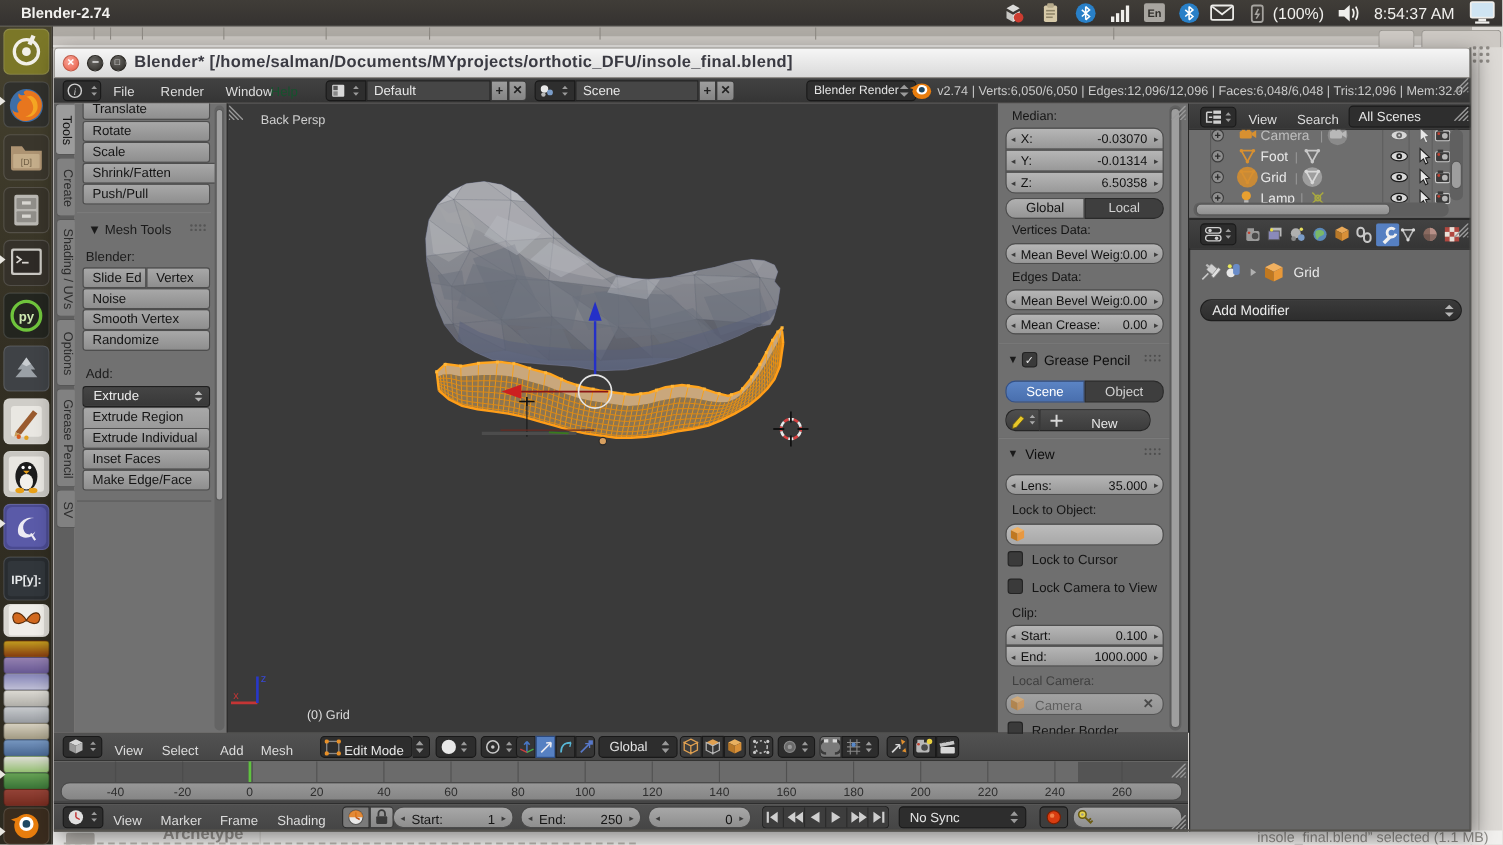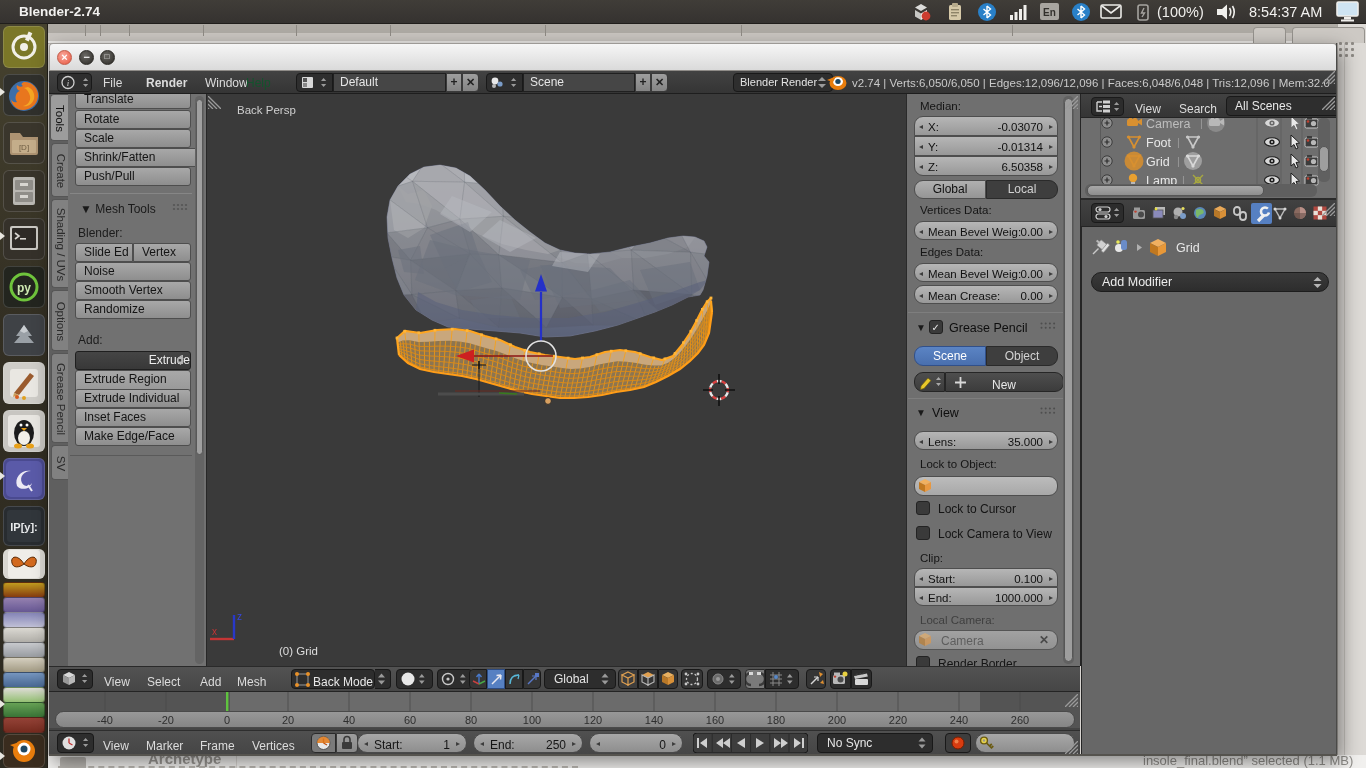--- a/index.html
+++ b/index.html
@@ -222,6 +222,7 @@
 <div class="" style="left:100px;top:50px;width:15px;height:15px;background:radial-gradient(circle at 40% 35%,#6a6864,#3a3834 75%);border-radius:50%;border:1px solid #2a2824;">
       <span style="position:absolute;left:3.4px;top:1.4px;color:#eee;font-size:8px;font-weight:bold">□</span>
     </div>
+<div style="position:absolute;left:122px;top:49px;font-size:15px;color:#3a3a42;font-weight:bold;white-space:nowrap;line-height:1;letter-spacing:0.3px;">Blender* [/home/salman/Documents/MYprojects/orthotic_DFU/insole_final.blend]</div>
 <div class="" style="left:49px;top:71px;width:1288px;height:23px;background:linear-gradient(#424242,#353535);border-bottom:1px solid #1e1e1e;"></div>
 <div class="" style="left:57px;top:73px;width:35px;height:19px;background:#2e2e2e;border:1px solid #191919;border-radius:4px;">
       <svg width="33" height="17" viewBox="0 0 33 17">

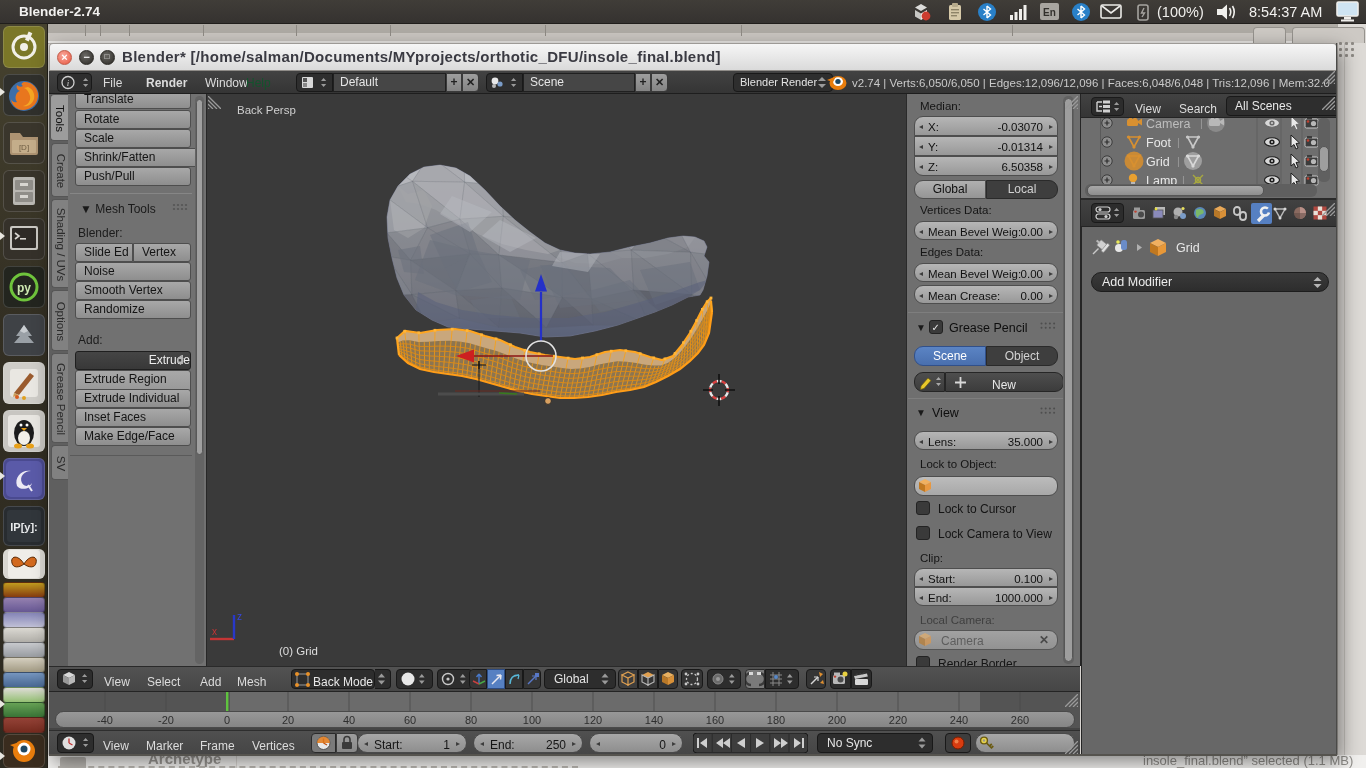--- a/index.html
+++ b/index.html
@@ -232,7 +232,7 @@
       </svg>
     </div>
 <div style="position:absolute;left:103px;top:77px;font-size:12px;color:#dcdcdc;font-weight:normal;white-space:nowrap;line-height:1;">File</div>
-<div style="position:absolute;left:146px;top:77px;font-size:12px;color:#dcdcdc;font-weight:bold;white-space:nowrap;line-height:1;">Render</div>
+<div style="position:absolute;left:146px;top:77px;font-size:12px;color:#dcdcdc;font-weight:normal;white-space:nowrap;line-height:1;">Render</div>
 <div style="position:absolute;left:205px;top:77px;font-size:12px;color:#dcdcdc;font-weight:normal;white-space:nowrap;line-height:1;">Window</div>
 <div style="position:absolute;left:246px;top:77px;font-size:12px;color:#14532d;font-weight:normal;white-space:nowrap;line-height:1;">Help</div>
 <div class="" style="left:296px;top:73px;width:37px;height:19px;background:#2e2e2e;border:1px solid #191919;border-radius:4px 0 0 4px;">

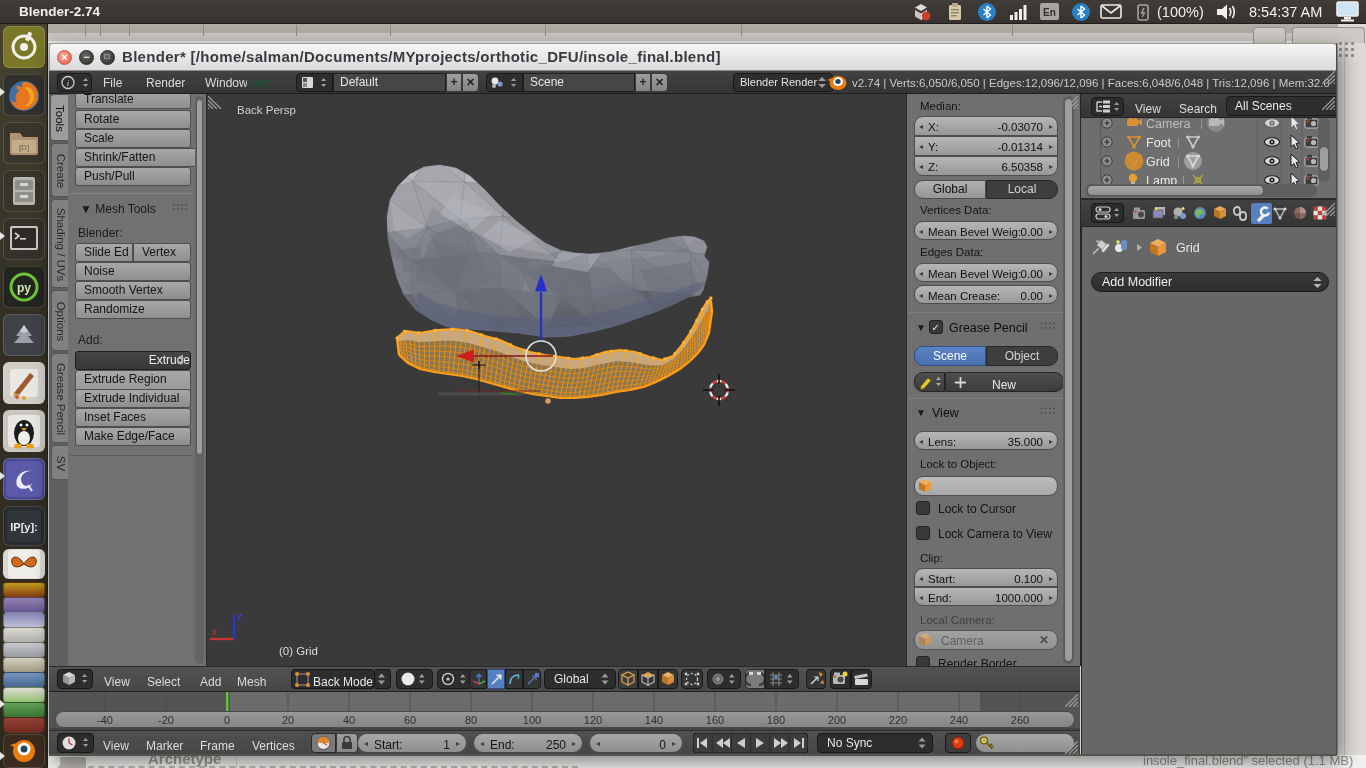--- a/index.html
+++ b/index.html
@@ -317,7 +317,7 @@
       <div class="" style="left:7px;top:187px;width:116px;height:19px;background:linear-gradient(#a8a8a8,#8e8e8e);border:1px solid #4e4e4e;border-radius:3px;color:#141414;font-size:12px;line-height:17px;padding-left:8px;white-space:nowrap;overflow:hidden;">Smooth Vertex</div>
       <div class="" style="left:7px;top:206px;width:116px;height:19px;background:linear-gradient(#a8a8a8,#8e8e8e);border:1px solid #4e4e4e;border-radius:3px;color:#141414;font-size:12px;line-height:17px;padding-left:8px;white-space:nowrap;overflow:hidden;">Randomize</div>
       <div style="position:absolute;left:10px;top:240px;font-size:12px;color:#1c1c1c;font-weight:normal;white-space:nowrap;line-height:1;">Add:</div>
-      <div class="" style="left:7px;top:257px;width:116px;height:19px;background:linear-gradient(#454545,#383838);border:1px solid #1f1f1f;border-radius:3px;color:#ededed;font-size:12px;line-height:17px;padding-left:9px;text-align:right;">Extrude<svg style="position:absolute;right:4px;top:2px" width="10" height="13" viewBox="0 0 10 13">
+      <div class="" style="left:7px;top:257px;width:116px;height:19px;background:linear-gradient(#454545,#383838);border:1px solid #1f1f1f;border-radius:3px;color:#ededed;font-size:12px;line-height:17px;padding-left:9px;">Extrude<svg style="position:absolute;right:4px;top:2px" width="10" height="13" viewBox="0 0 10 13">
           <path d="M1 5 l3.5-3.5 3.5 3.5 Z M1 7.5 l3.5 3.5 3.5-3.5 Z" fill="#b5b5b5"></path>
         </svg></div>
       <div class="" style="left:7px;top:276px;width:116px;height:35px;background:linear-gradient(#a8a8a8,#8e8e8e);border:1px solid #4e4e4e;border-radius:3px;color:#141414;font-size:12px;line-height:17px;padding-left:8px;white-space:nowrap;overflow:hidden;">Extrude Region</div>

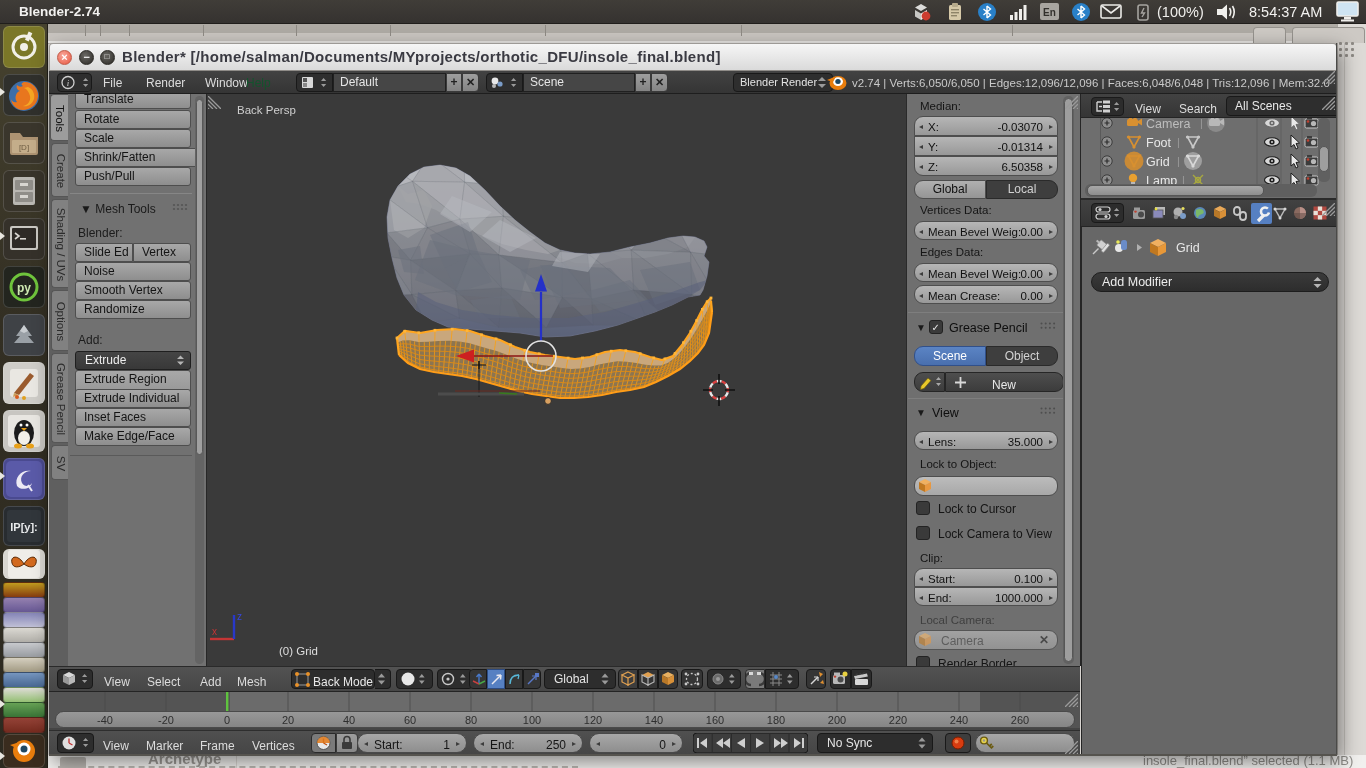--- a/index.html
+++ b/index.html
@@ -673,7 +673,7 @@
         <path d="M21 7 l2.5-3 2.5 3 Z M21 10 l2.5 3 2.5-3 Z" fill="#a8a8a8"></path>
       </svg>
     </div>
-<div style="left:945px;top:372px;width:119px;height:20px;background:linear-gradient(#4e4e4e,#3c3c3c);border:1px solid #262626;border-radius:0 9px 9px 0;color:#e8e8e8;font-size:12px;line-height:18px;text-align:right;">
+<div style="left:945px;top:372px;width:101px;height:20px;background:linear-gradient(#4e4e4e,#3c3c3c);border:1px solid #262626;border-radius:0 9px 9px 0;color:#e8e8e8;font-size:12px;line-height:18px;text-align:right;">
       <svg style="position:absolute;left:8px;top:3px" width="13" height="13" viewBox="0 0 13 13">
         <path d="M6.5 1 V12 M1 6.5 H12" stroke="#d8d8d8" stroke-width="1.8"></path>
       </svg>

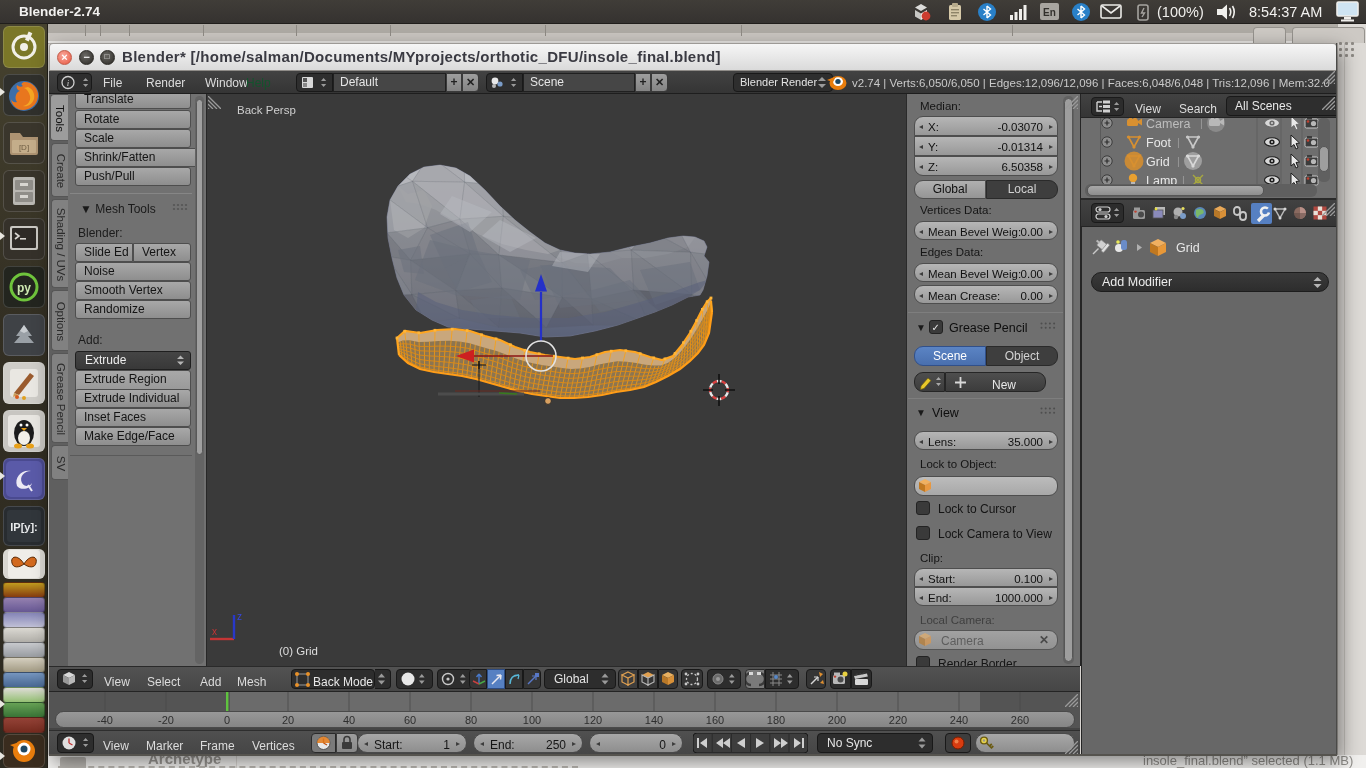--- a/index.html
+++ b/index.html
@@ -1005,7 +1005,7 @@
         <circle cx="2" cy="13" r="2" fill="#e89028"></circle>
         <circle cx="13" cy="13" r="2" fill="#e89028"></circle>
       </svg>
-      <span style="position:absolute;left:21px;top:2.5px;">Back Mode</span>
+      <span style="position:absolute;left:21px;top:2.5px;">Edit Mode</span>
     </div>
 <div style="left:375px;top:669px;width:16px;height:20px;background:#2d2d2d;border:1px solid #191919;border-left:none;border-radius:0 4px 4px 0;">
       <svg width="14" height="18" viewBox="0 0 14 18">

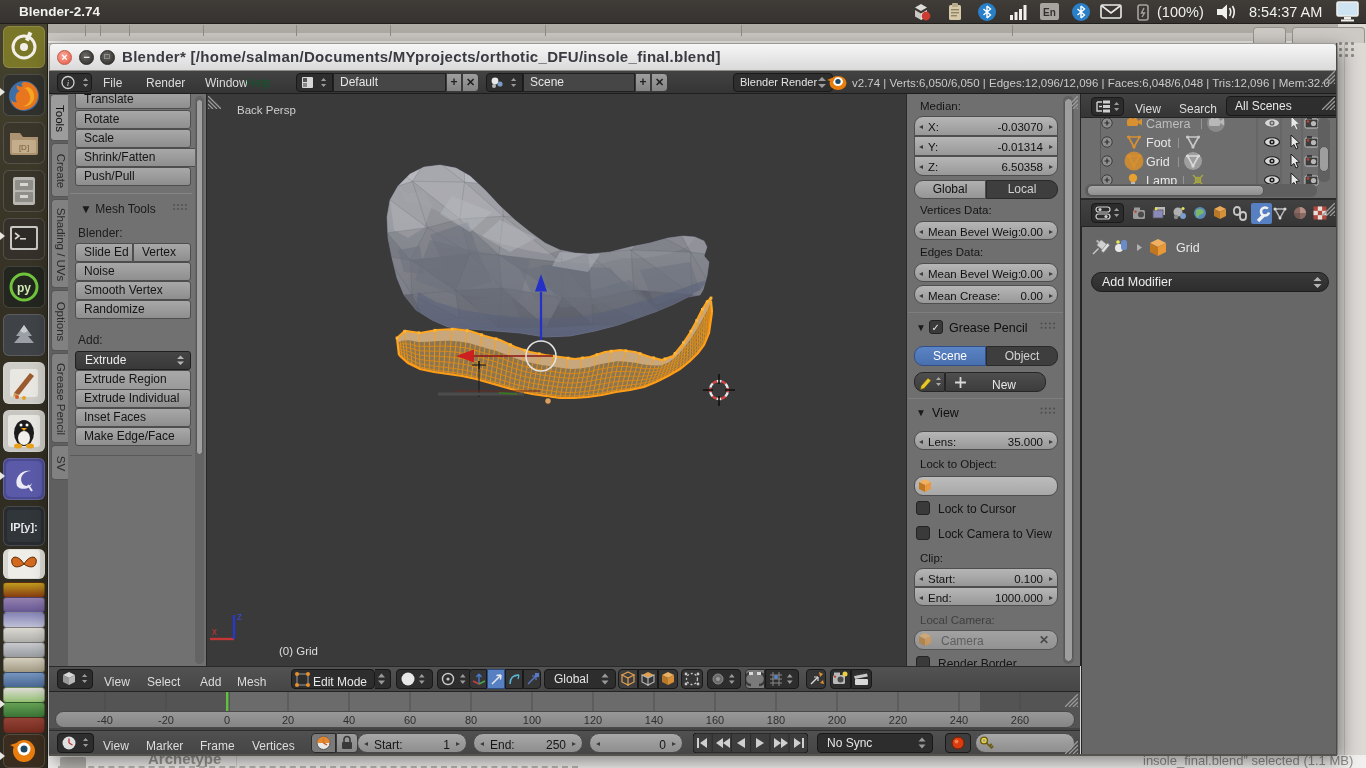--- a/index.html
+++ b/index.html
@@ -1178,7 +1178,7 @@
 <div style="position:absolute;left:103px;top:740px;font-size:12px;color:#dcdcdc;font-weight:normal;white-space:nowrap;line-height:1;">View</div>
 <div style="position:absolute;left:146px;top:740px;font-size:12px;color:#dcdcdc;font-weight:normal;white-space:nowrap;line-height:1;">Marker</div>
 <div style="position:absolute;left:200px;top:740px;font-size:12px;color:#dcdcdc;font-weight:normal;white-space:nowrap;line-height:1;">Frame</div>
-<div style="position:absolute;left:252px;top:740px;font-size:12px;color:#dcdcdc;font-weight:normal;white-space:nowrap;line-height:1;">Vertices</div>
+<div style="position:absolute;left:252px;top:740px;font-size:12px;color:#dcdcdc;font-weight:normal;white-space:nowrap;line-height:1;">Shading</div>
 <div style="left:311px;top:733px;width:25px;height:20px;background:#7a7a7a;border:1px solid #2a2a2a;border-radius:4px 0 0 4px;">
       <svg width="23" height="18" viewBox="0 0 23 18">
         <circle cx="11.5" cy="9" r="6.5" fill="#e8e8e8" stroke="#555"></circle>

